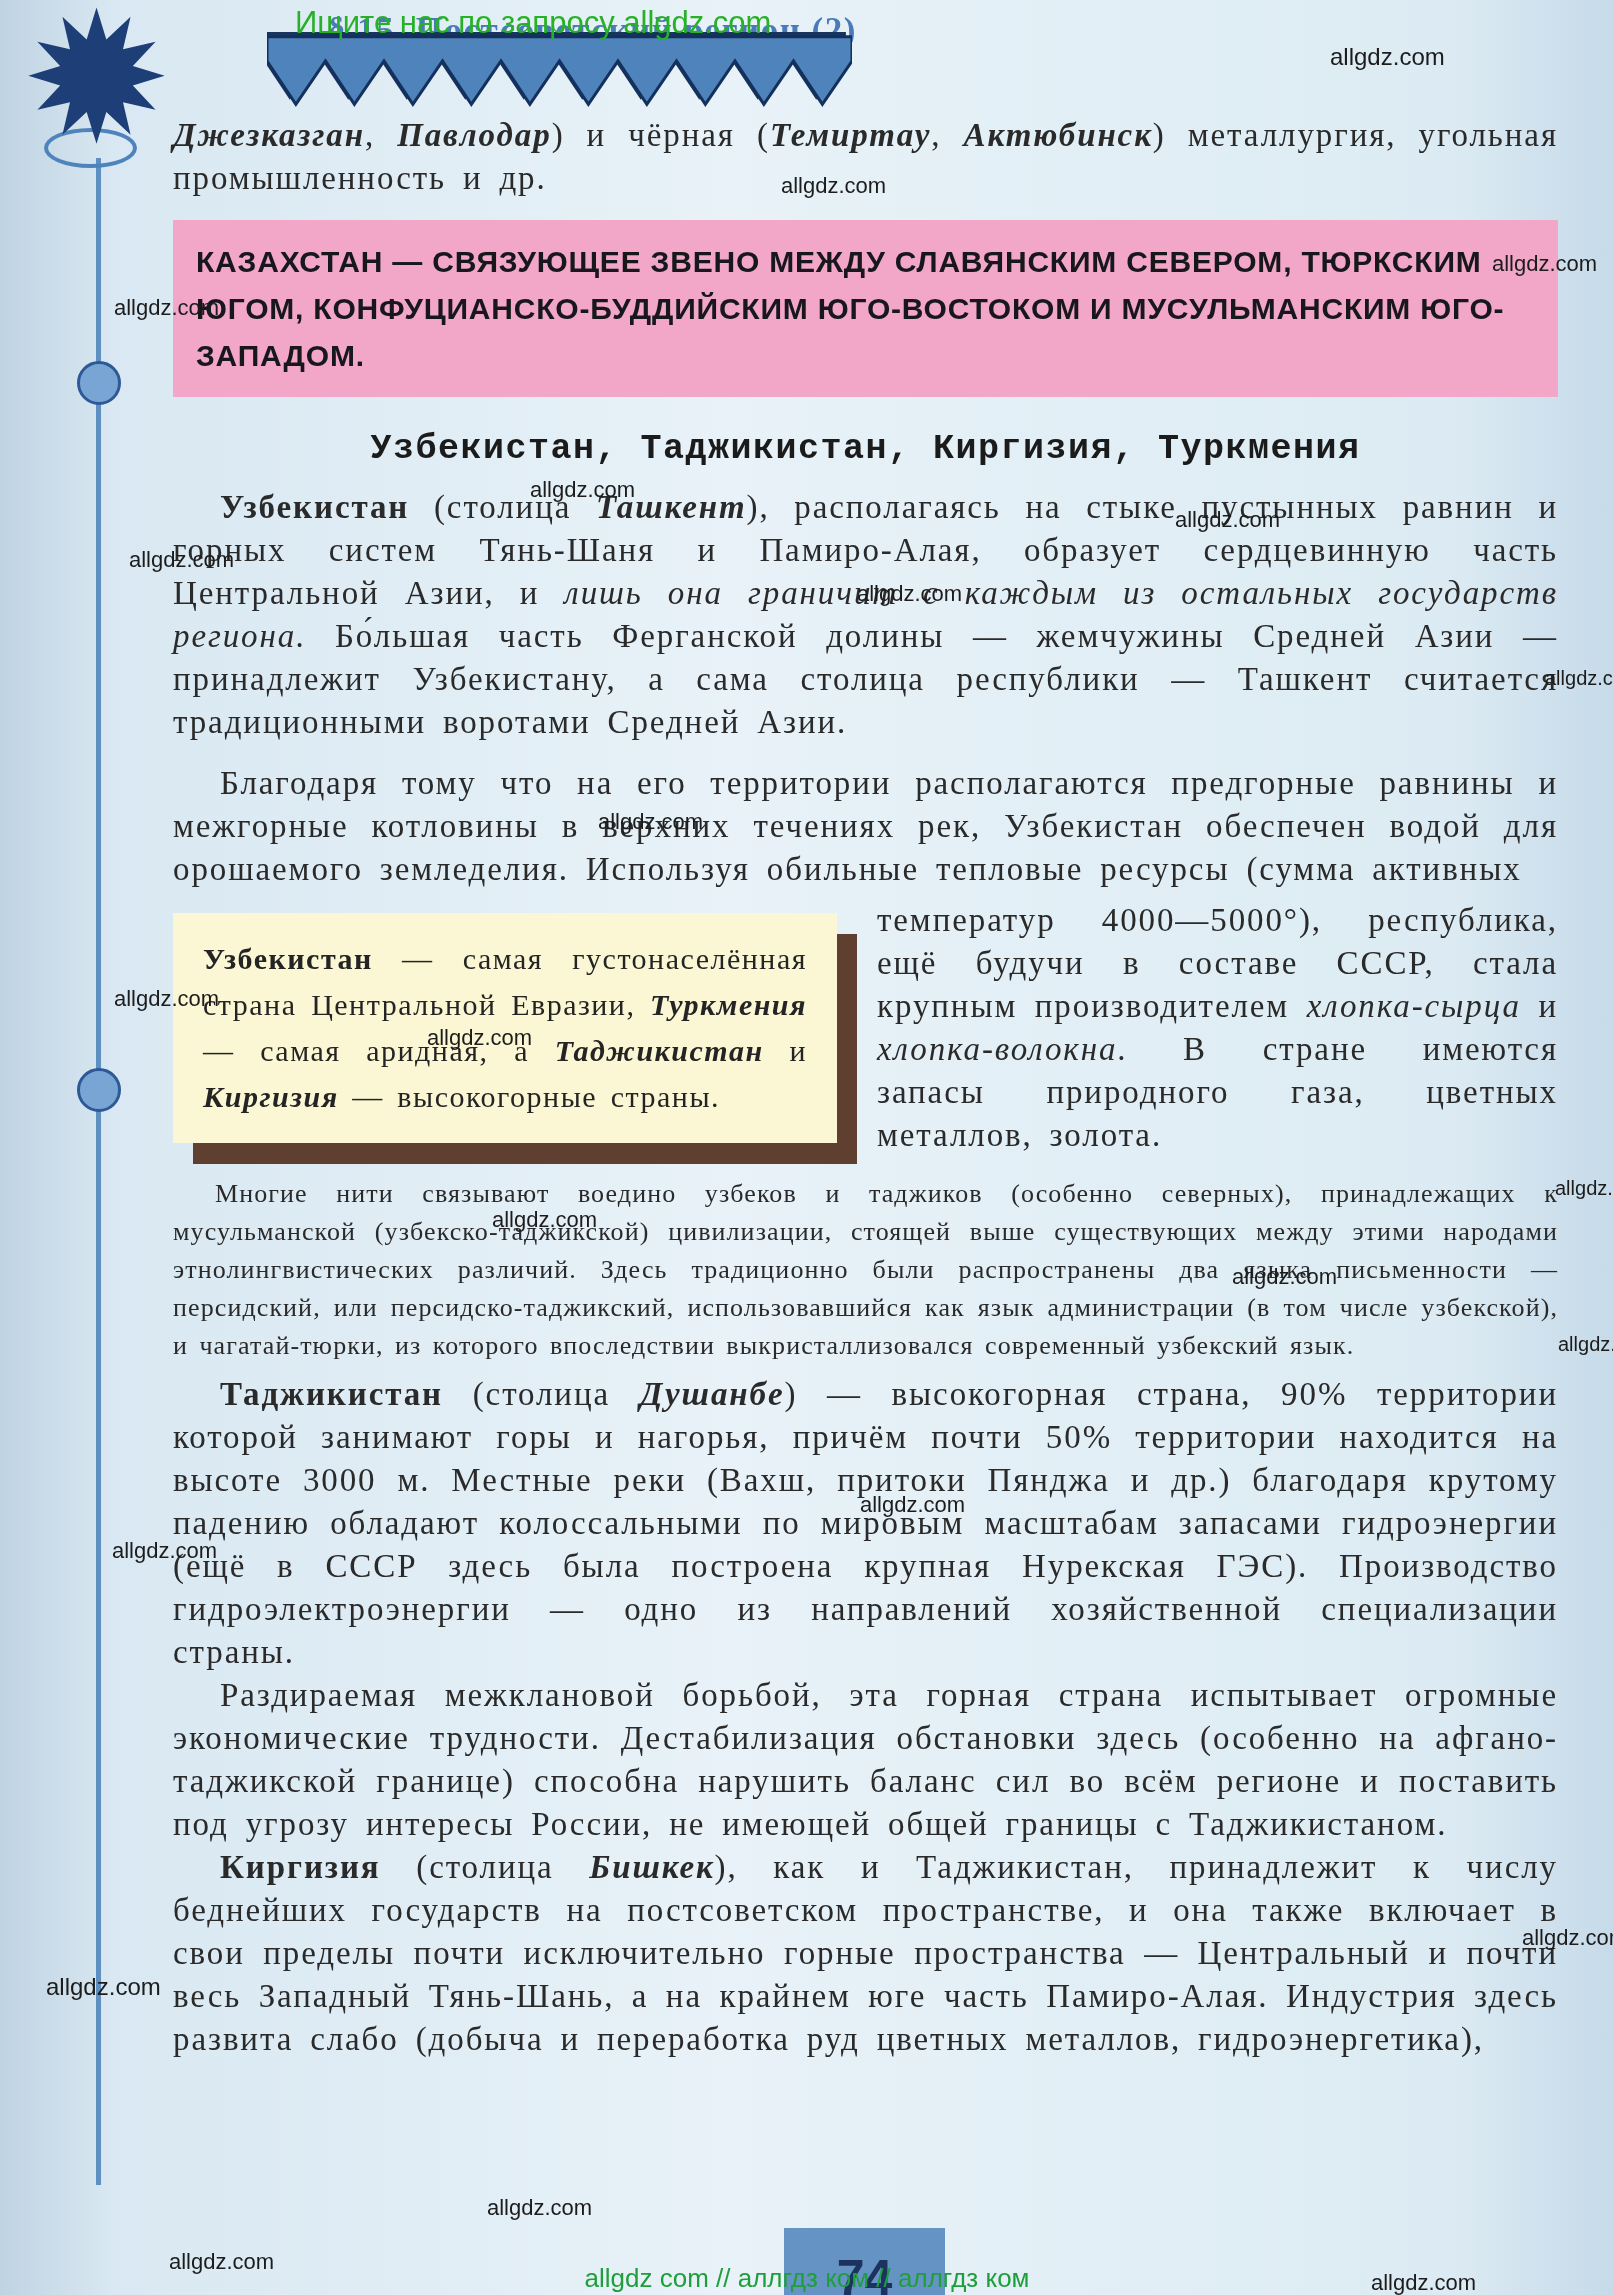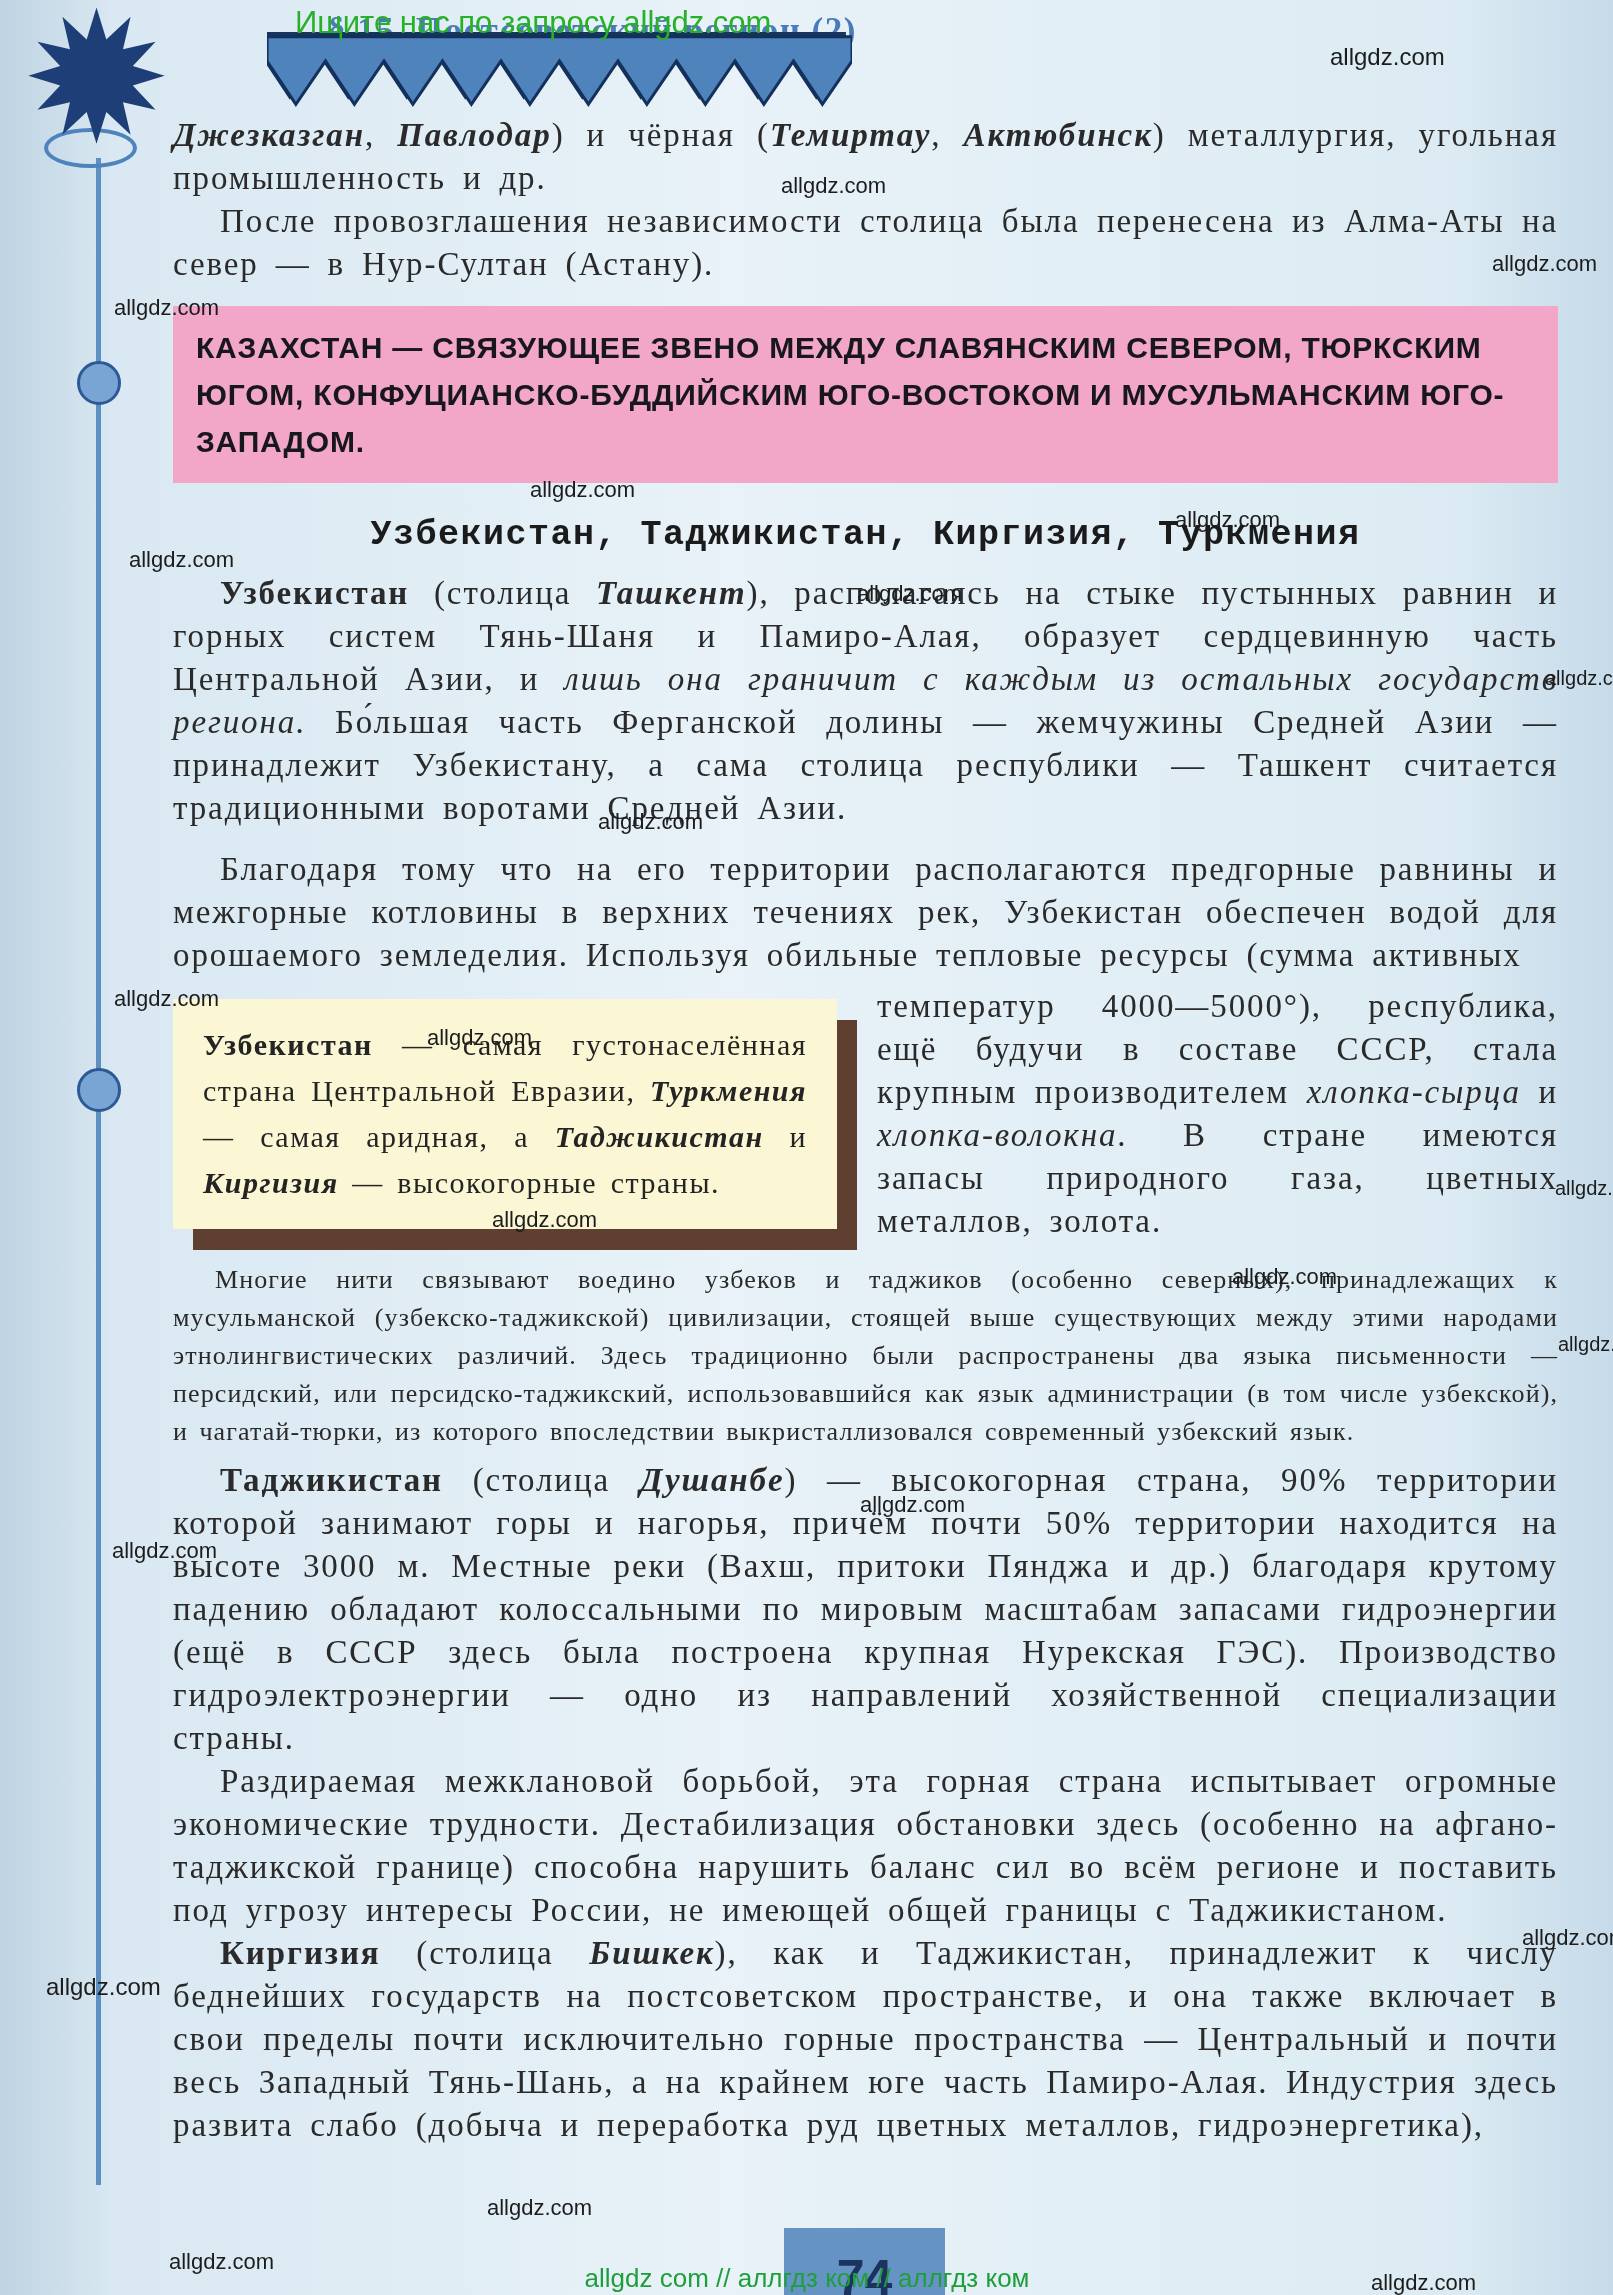--- a/index.html
+++ b/index.html
@@ -87,7 +87,6 @@
 
     <p class="para"><span class="b i">Джезказган</span><span>, </span><span class="b i">Павлодар</span><span>) и чёрная (</span><span class="b i">Темиртау</span><span>, </span><span class="b i">Актюбинск</span><span>) металлургия, угольная промышленность и др.</span></p>
 
-    <p class="para indent">После провозглашения независимости столица была перенесена из Алма-Аты на север — в Нур-Султан (Астану).</p>
 
     <div class="pink-box">КАЗАХСТАН — СВЯЗУЮЩЕЕ ЗВЕНО МЕЖДУ СЛАВЯНСКИМ СЕВЕРОМ, ТЮРКСКИМ ЮГОМ, КОНФУЦИАНСКО-БУДДИЙСКИМ ЮГО-ВОСТОКОМ И МУСУЛЬМАНСКИМ ЮГО-ЗАПАДОМ.</div>
 

